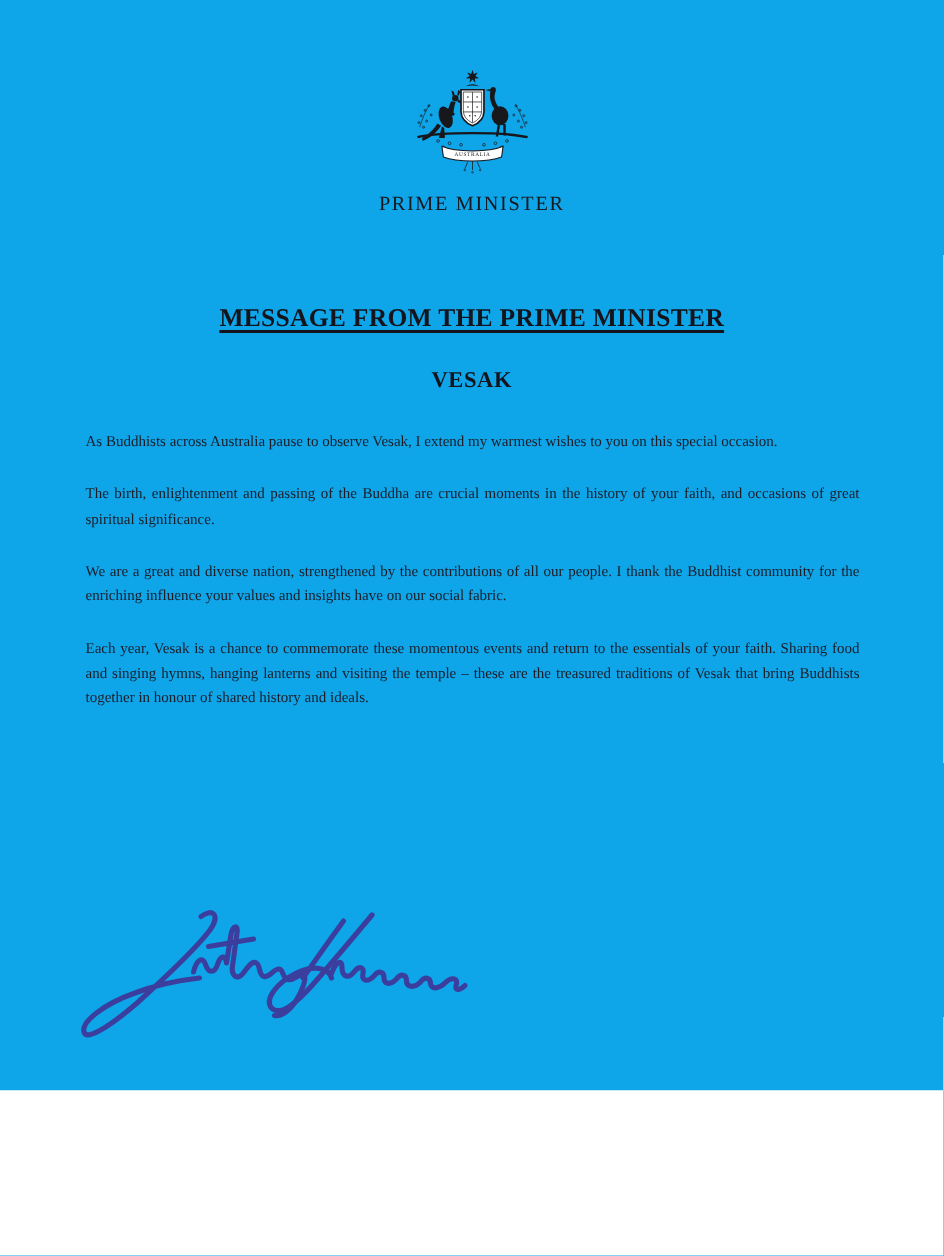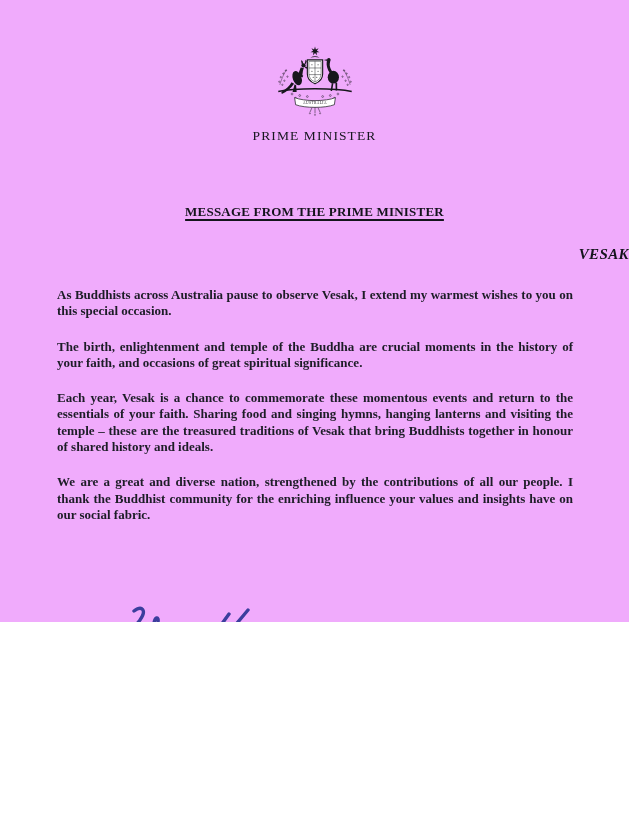--- a/index.html
+++ b/index.html
@@ -8,9 +8,9 @@
   .page {
     position: relative;
     width: 629px;
-    height: 622px;
+    height: 727px;
     margin: 0 auto;
-    background: #f0abfc;
+    background: #0ea5e9;
     font-family: "Liberation Serif", "DejaVu Serif", serif;
     color: #1d1d26;
     overflow: hidden;

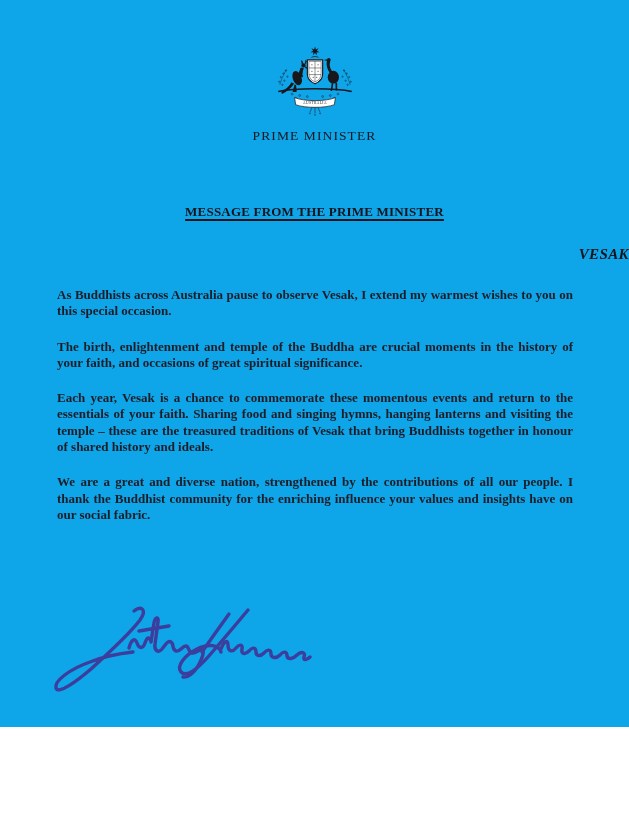--- a/index.html
+++ b/index.html
@@ -46,7 +46,7 @@
     width: 100%;
     margin: 0;
     text-align: center;
-    font-size: 13px;
+    font-size: 17px;
     line-height: 18px;
     font-weight: bold;
     letter-spacing: 0.2px;

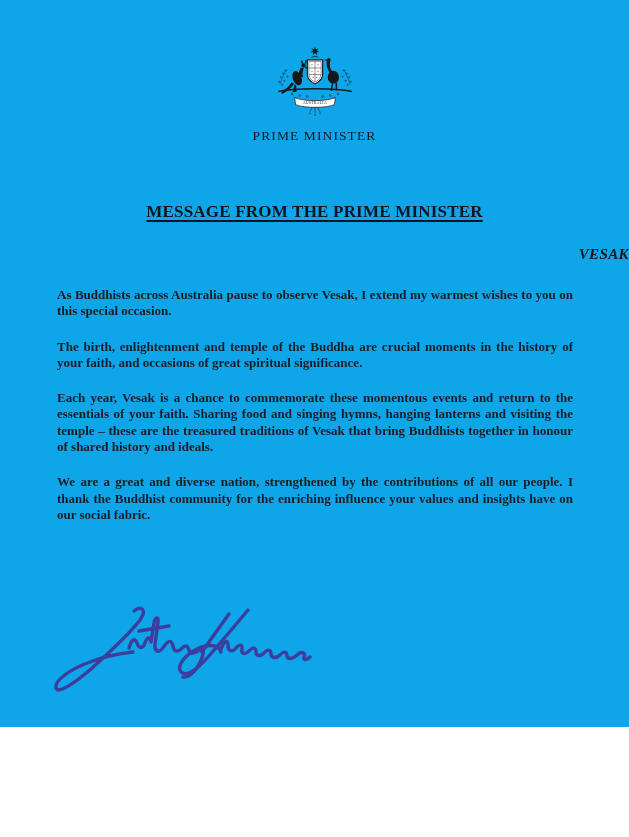--- a/index.html
+++ b/index.html
@@ -61,13 +61,12 @@
     left: 0;
     width: 100%;
     margin: 0;
-    text-align: right;
+    text-align: center;
     font-size: 15px;
     line-height: 18px;
     font-weight: bold;
     letter-spacing: 0.4px;
     color: #14141c;
-    font-style: italic;
   }
 
   

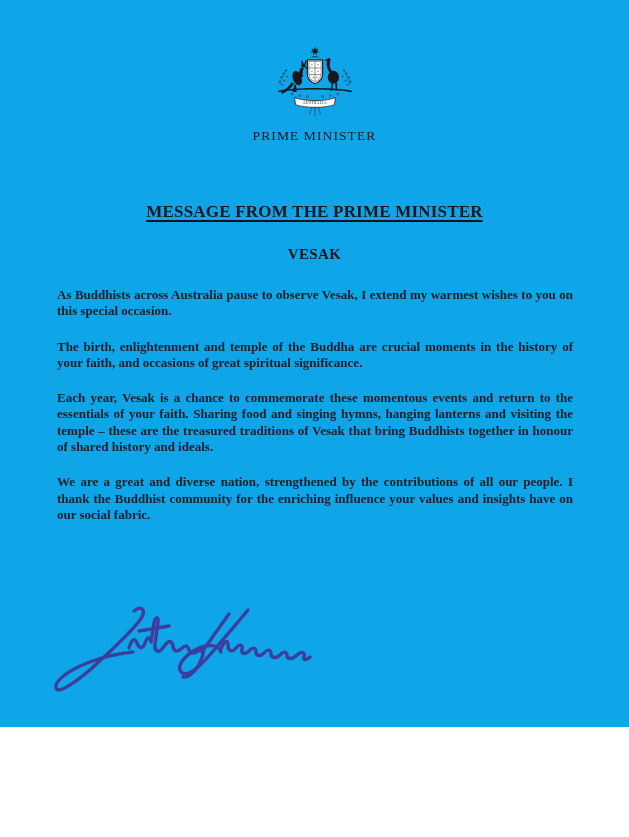--- a/index.html
+++ b/index.html
@@ -78,11 +78,10 @@
   }
   .letter-body p {
     margin: 0 0 19px 0;
-    font-size: 13px;
+    font-size: 10px;
     line-height: 16.3px;
     text-align: justify;
     color: #1d1d27;
-    font-weight: bold;
   }
 
   

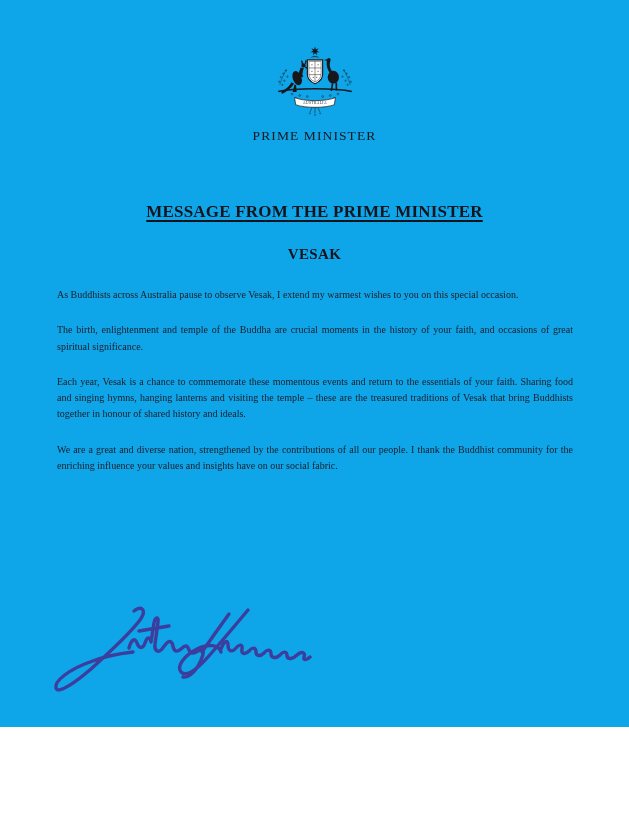--- a/index.html
+++ b/index.html
@@ -217,7 +217,7 @@
 
   <section class="letter-body">
     <p>As Buddhists across Australia pause to observe Vesak, I extend my warmest wishes to you on this special occasion.</p>
-    <p>The birth, enlightenment and temple of the Buddha are crucial moments in the history of your faith, and occasions of great spiritual significance.</p>
+    <p>The birth, enlightenment and passing of the Buddha are crucial moments in the history of your faith, and occasions of great spiritual significance.</p>
     <p>Each year, Vesak is a chance to commemorate these momentous events and return to the essentials of your faith. Sharing food and singing hymns, hanging lanterns and visiting the temple – these are the treasured traditions of Vesak that bring Buddhists together in honour of shared history and ideals.</p>
     <p>We are a great and diverse nation, strengthened by the contributions of all our people. I thank the Buddhist community for the enriching influence your values and insights have on our social fabric.</p>
   </section>

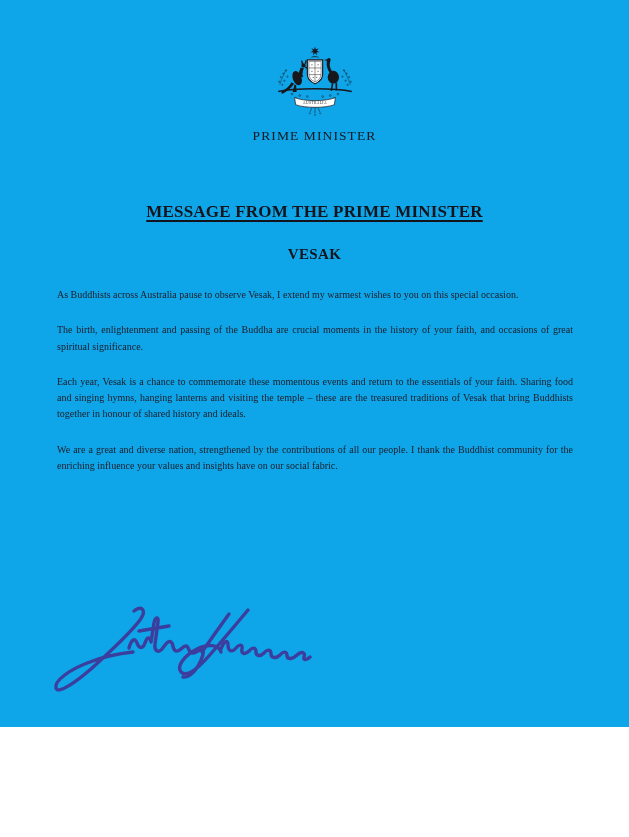--- a/index.html
+++ b/index.html
@@ -218,8 +218,8 @@
   <section class="letter-body">
     <p>As Buddhists across Australia pause to observe Vesak, I extend my warmest wishes to you on this special occasion.</p>
     <p>The birth, enlightenment and passing of the Buddha are crucial moments in the history of your faith, and occasions of great spiritual significance.</p>
+    <p>We are a great and diverse nation, strengthened by the contributions of all our people. I thank the Buddhist community for the enriching influence your values and insights have on our social fabric.</p>
     <p>Each year, Vesak is a chance to commemorate these momentous events and return to the essentials of your faith. Sharing food and singing hymns, hanging lanterns and visiting the temple – these are the treasured traditions of Vesak that bring Buddhists together in honour of shared history and ideals.</p>
-    <p>We are a great and diverse nation, strengthened by the contributions of all our people. I thank the Buddhist community for the enriching influence your values and insights have on our social fabric.</p>
   </section>
 
   <svg class="signature" viewBox="0 0 265 102" aria-hidden="true">

